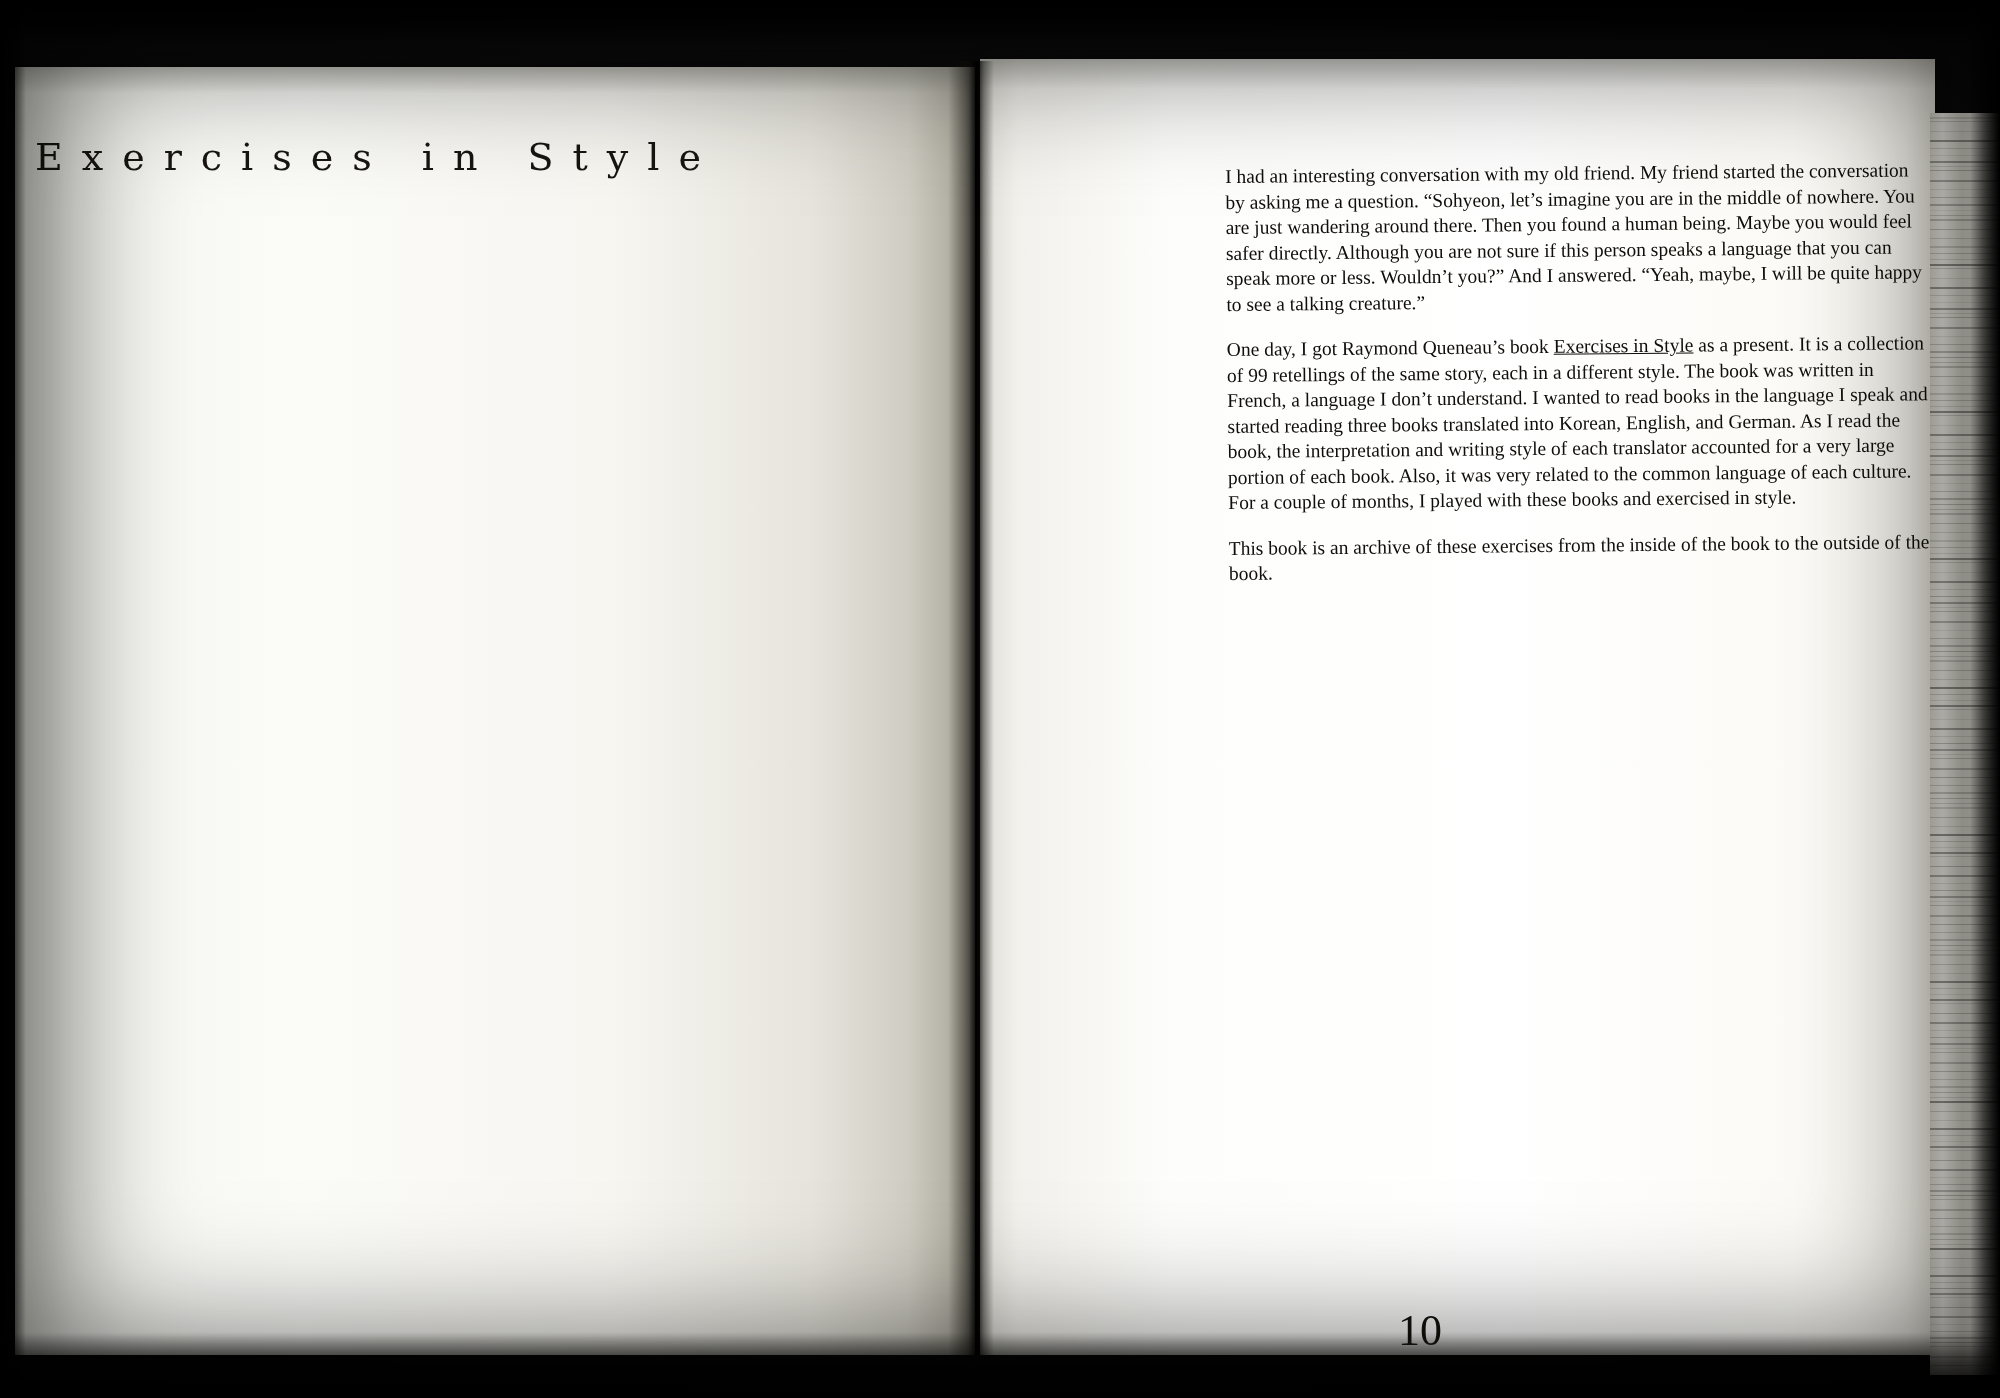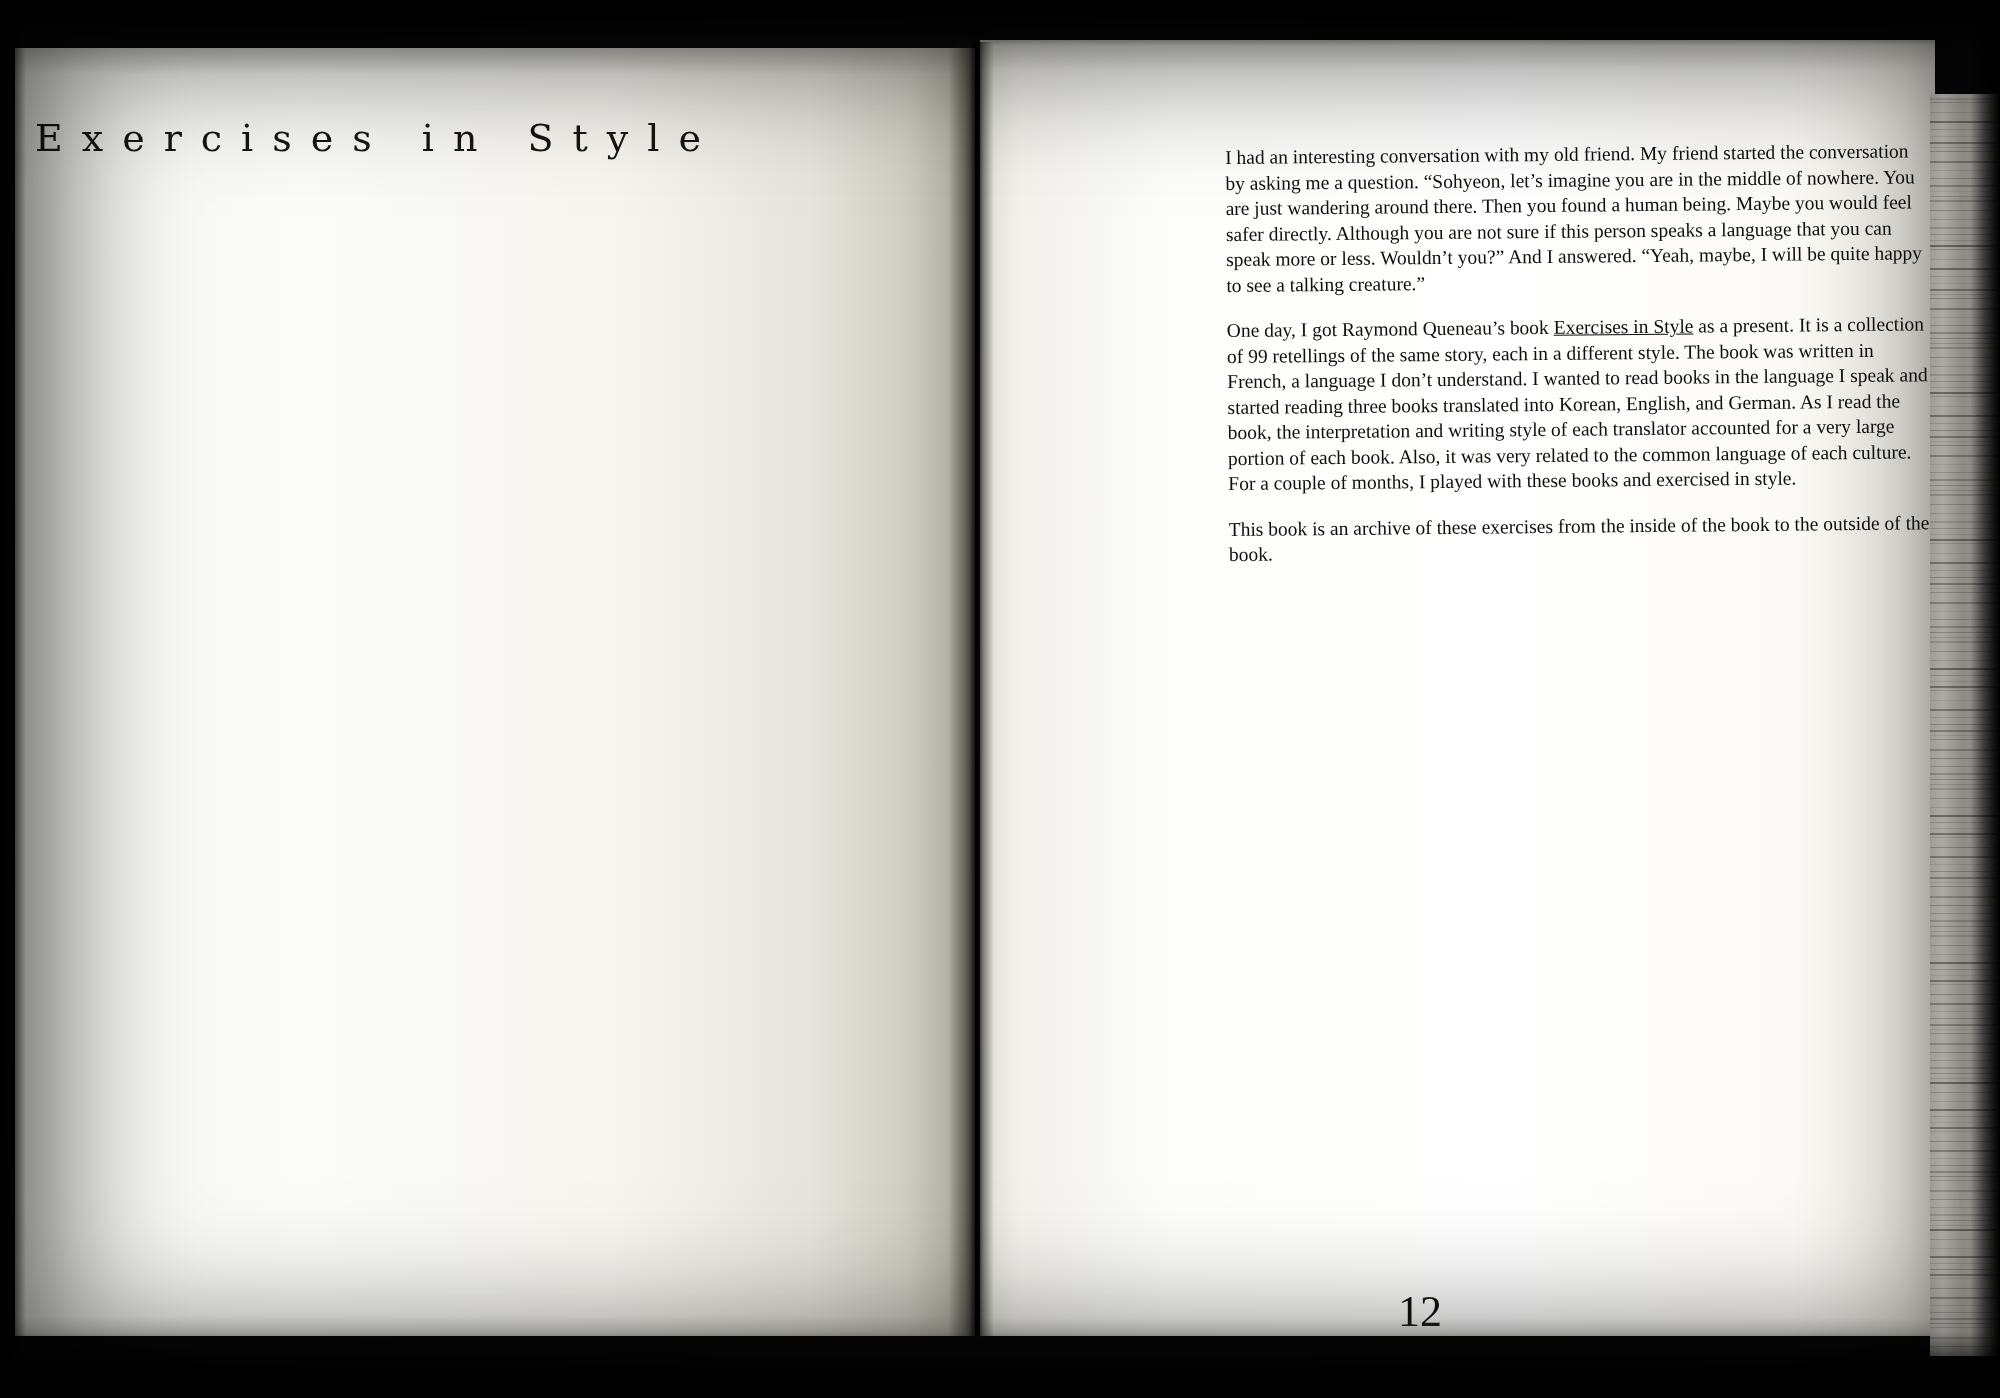--- a/index.html
+++ b/index.html
@@ -28,7 +28,7 @@
   .book {
     position: absolute;
     left: 10px;
-    top: 32px;
+    top: 51px;
     width: 1960px;
     height: 1300px;
   }

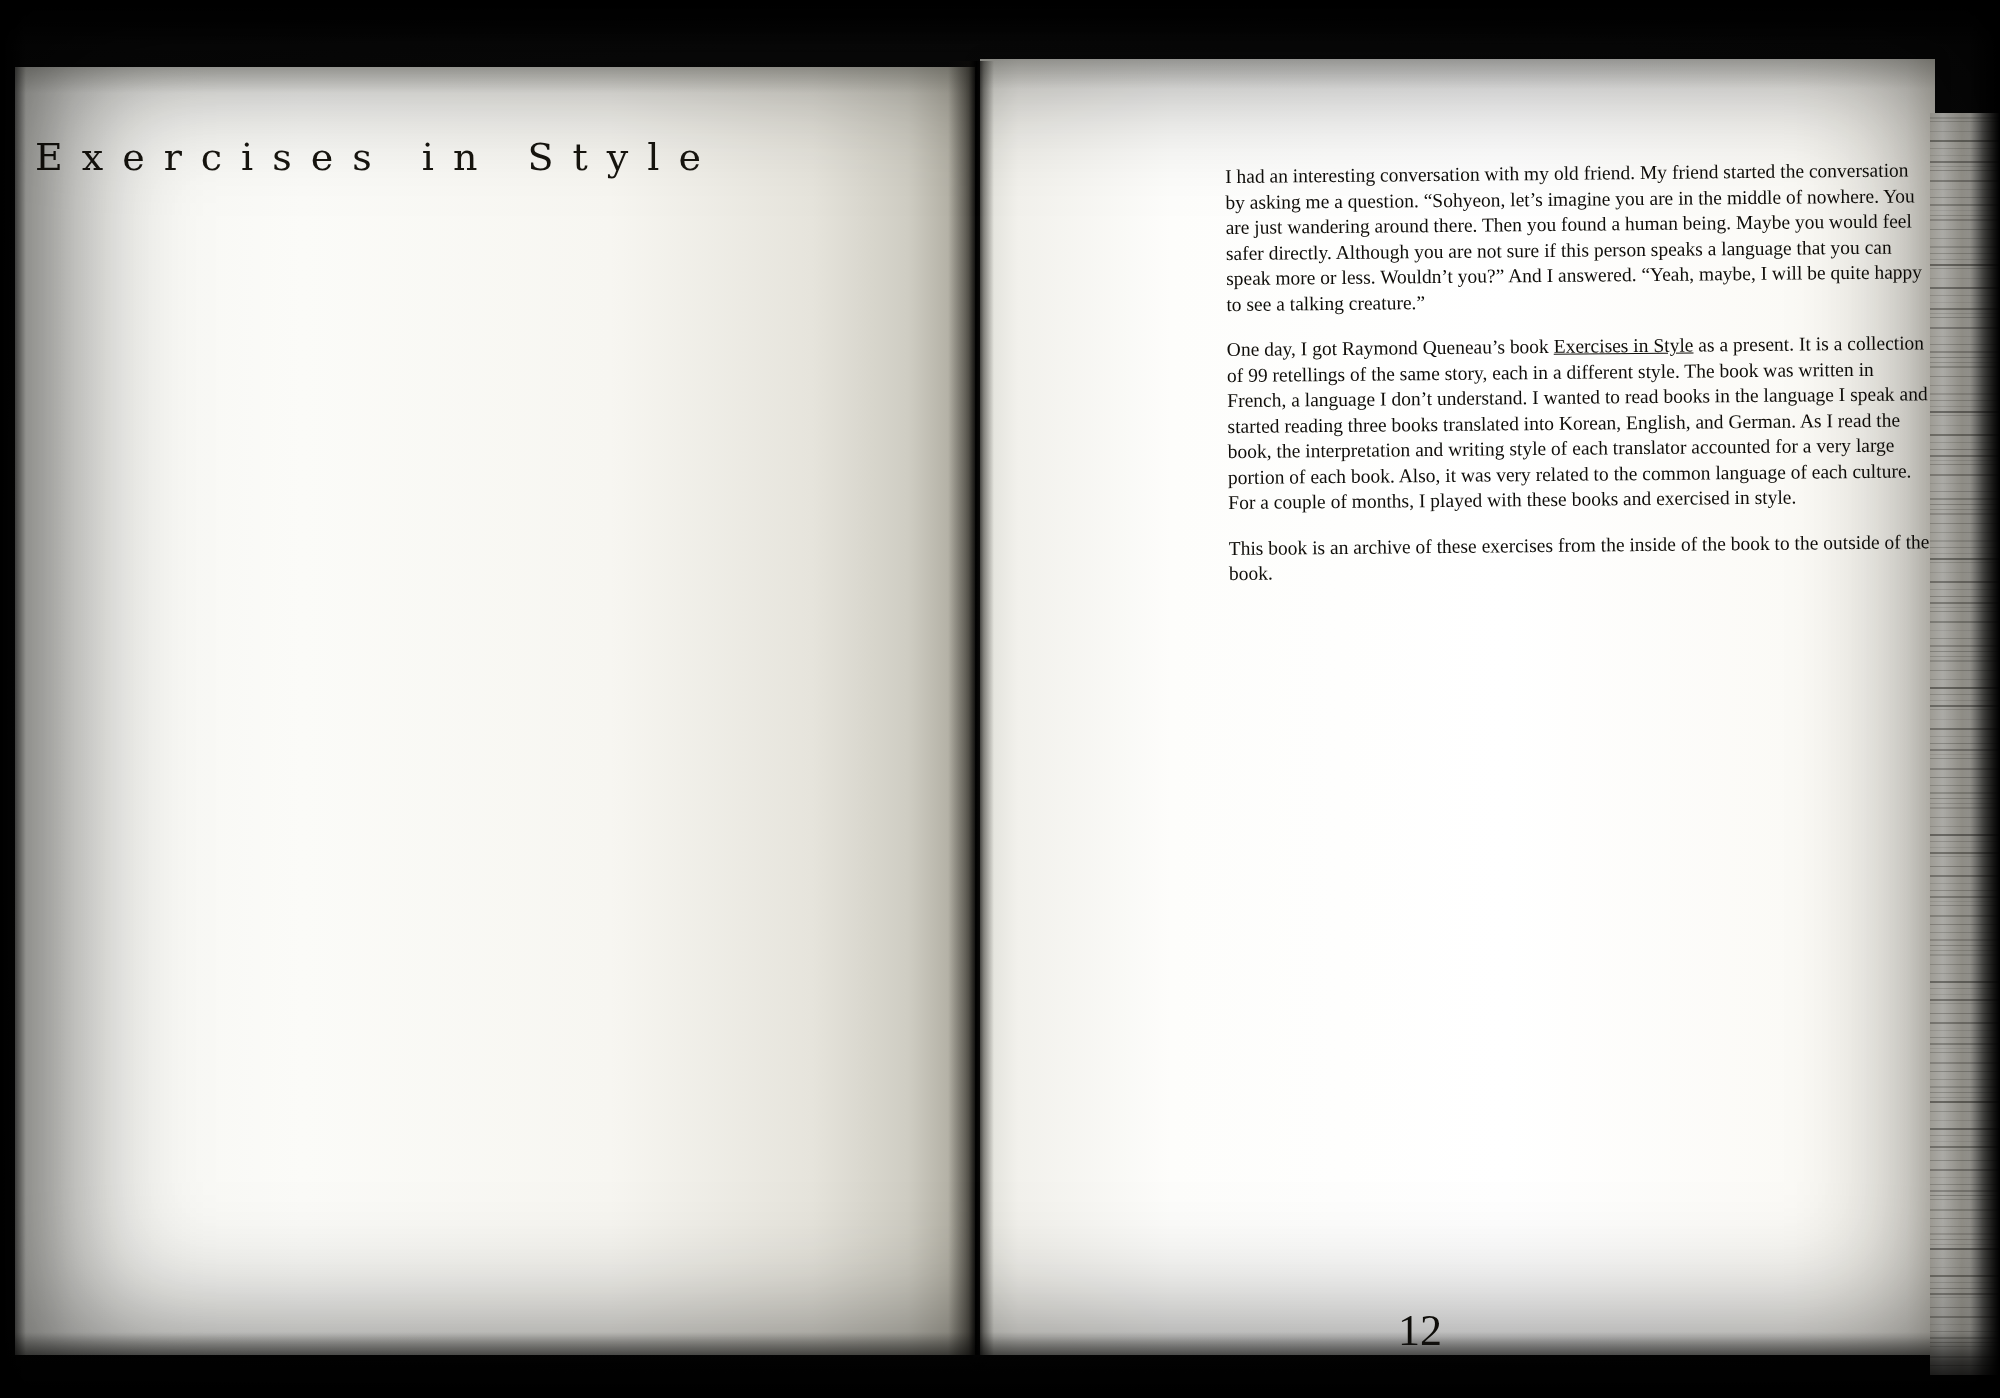--- a/index.html
+++ b/index.html
@@ -228,7 +228,7 @@
         <p>This book is an archive of these exercises from the inside of the book to the outside of the book.</p>
       </div>
 
-      <div class="folio">12</div>
+      <div class="folio">10</div>
     </div>
 
     <div class="gutter"></div>

